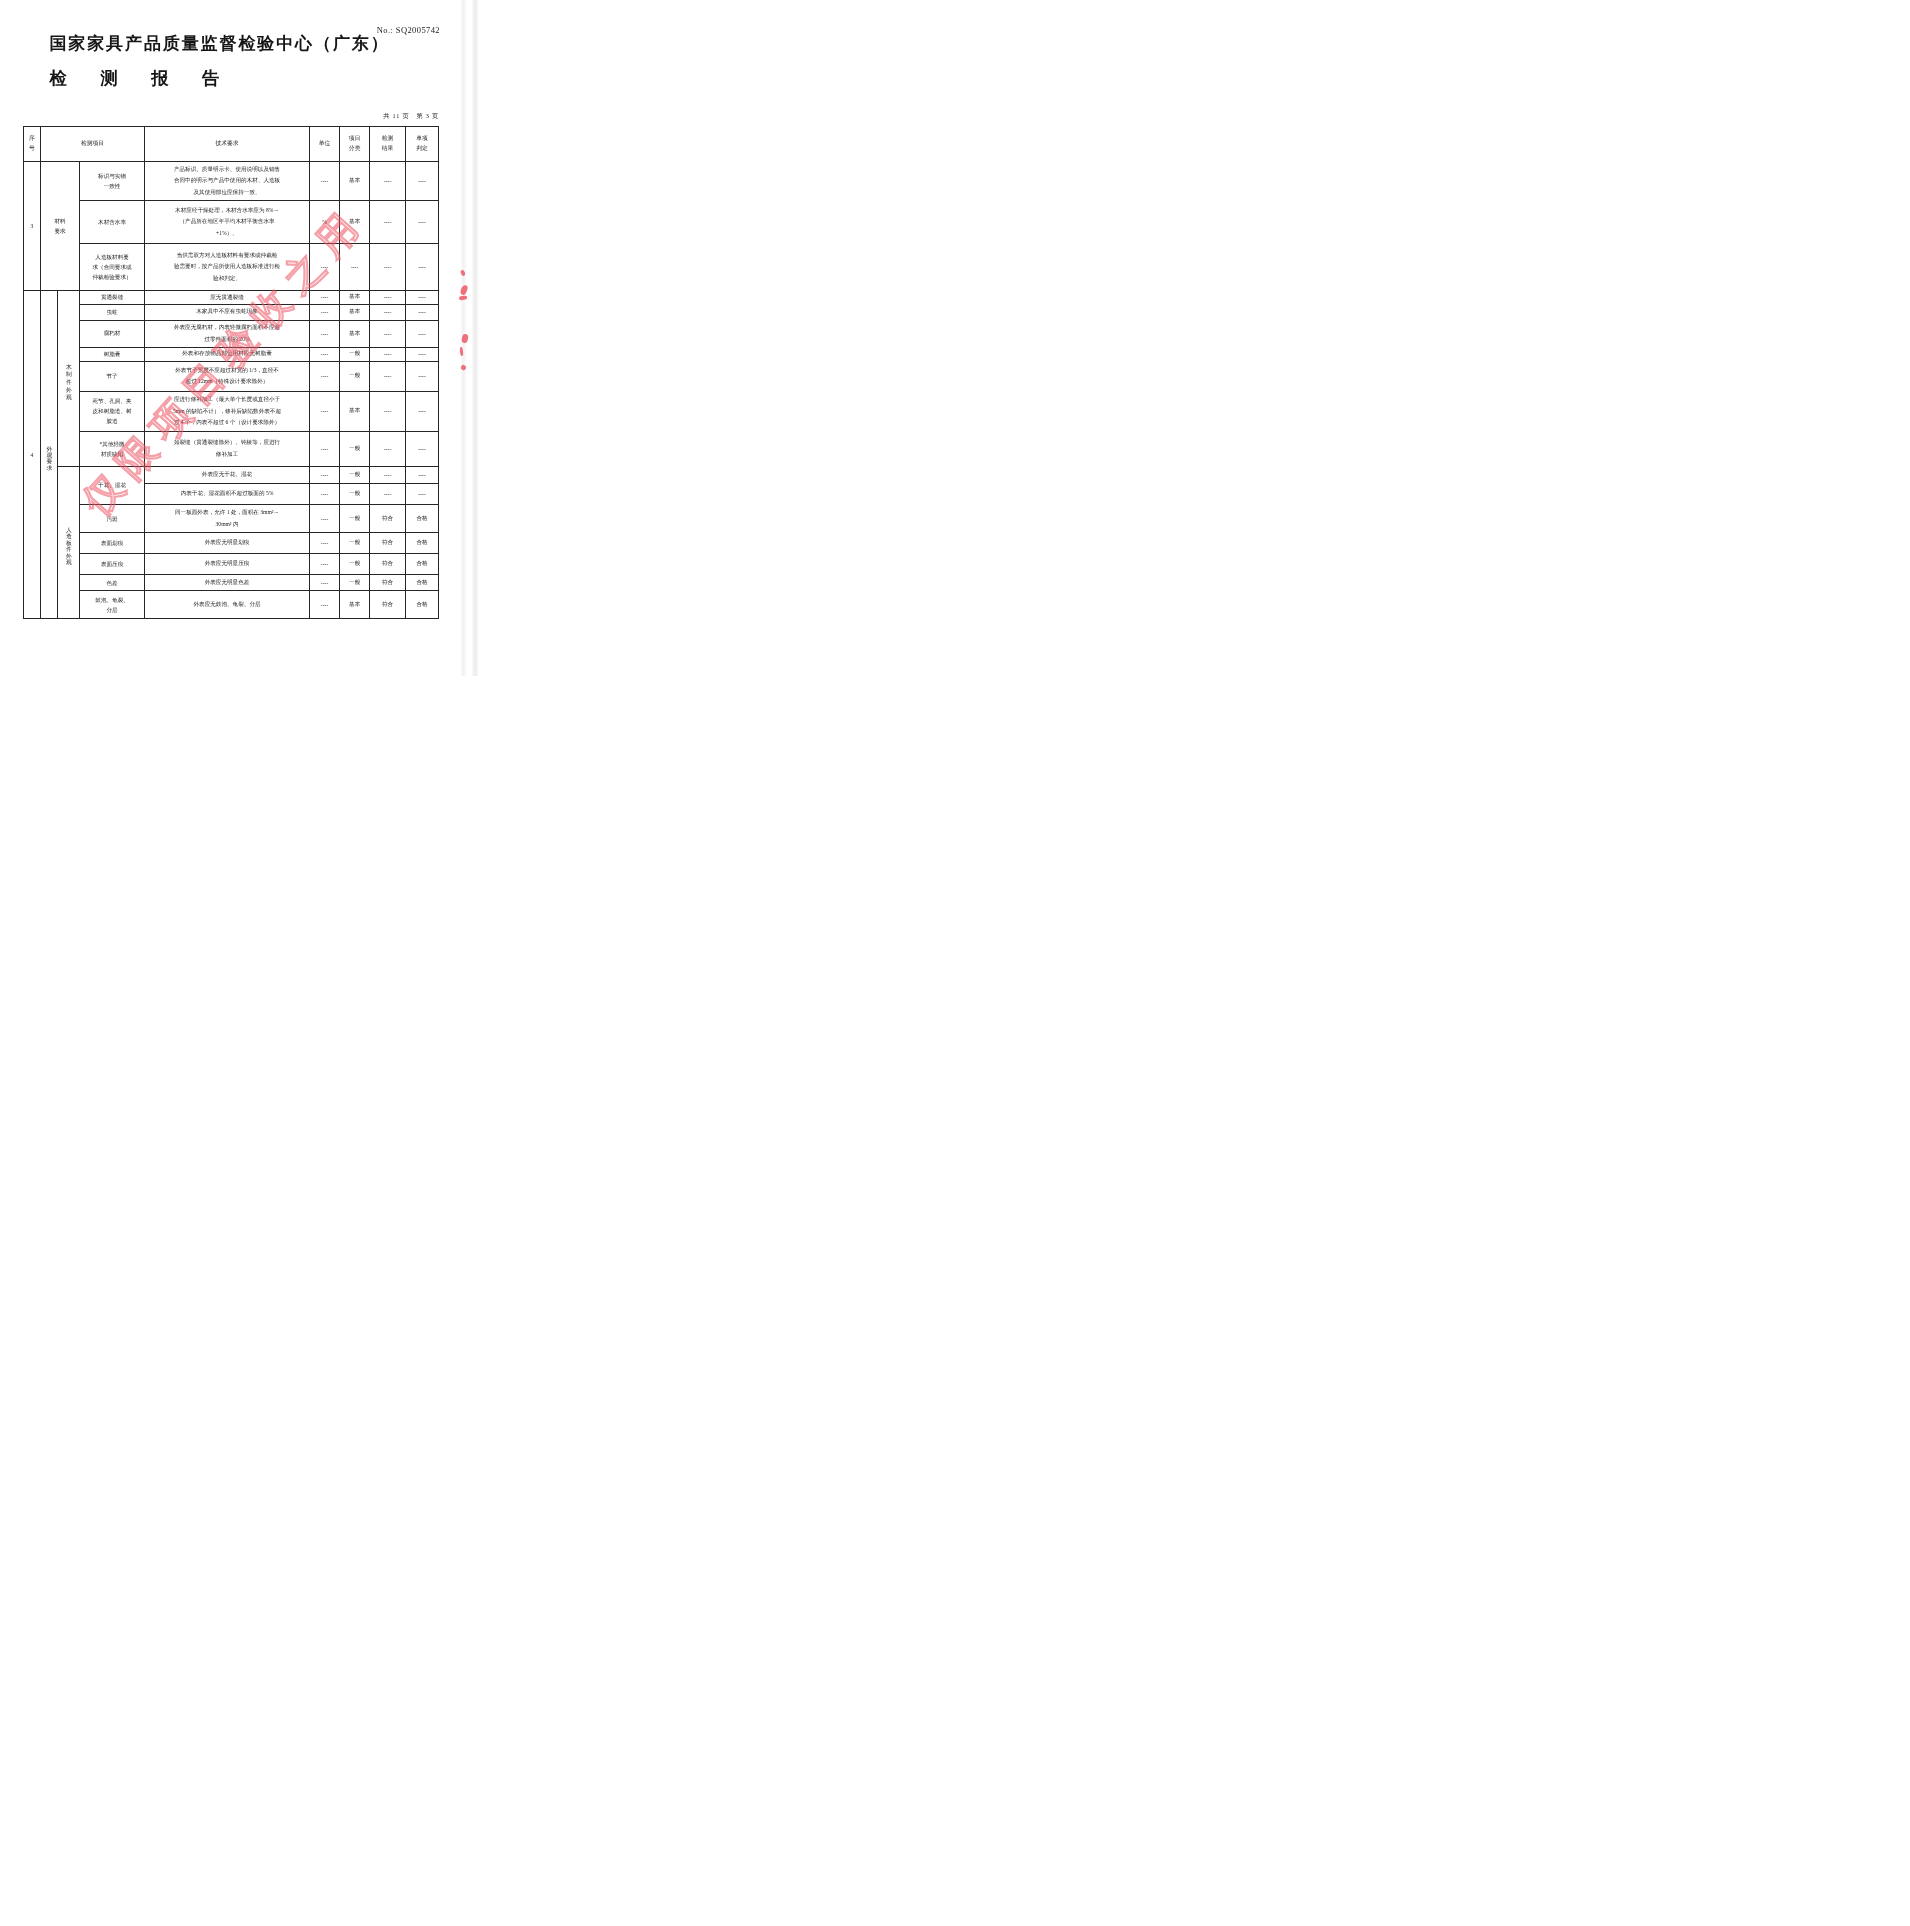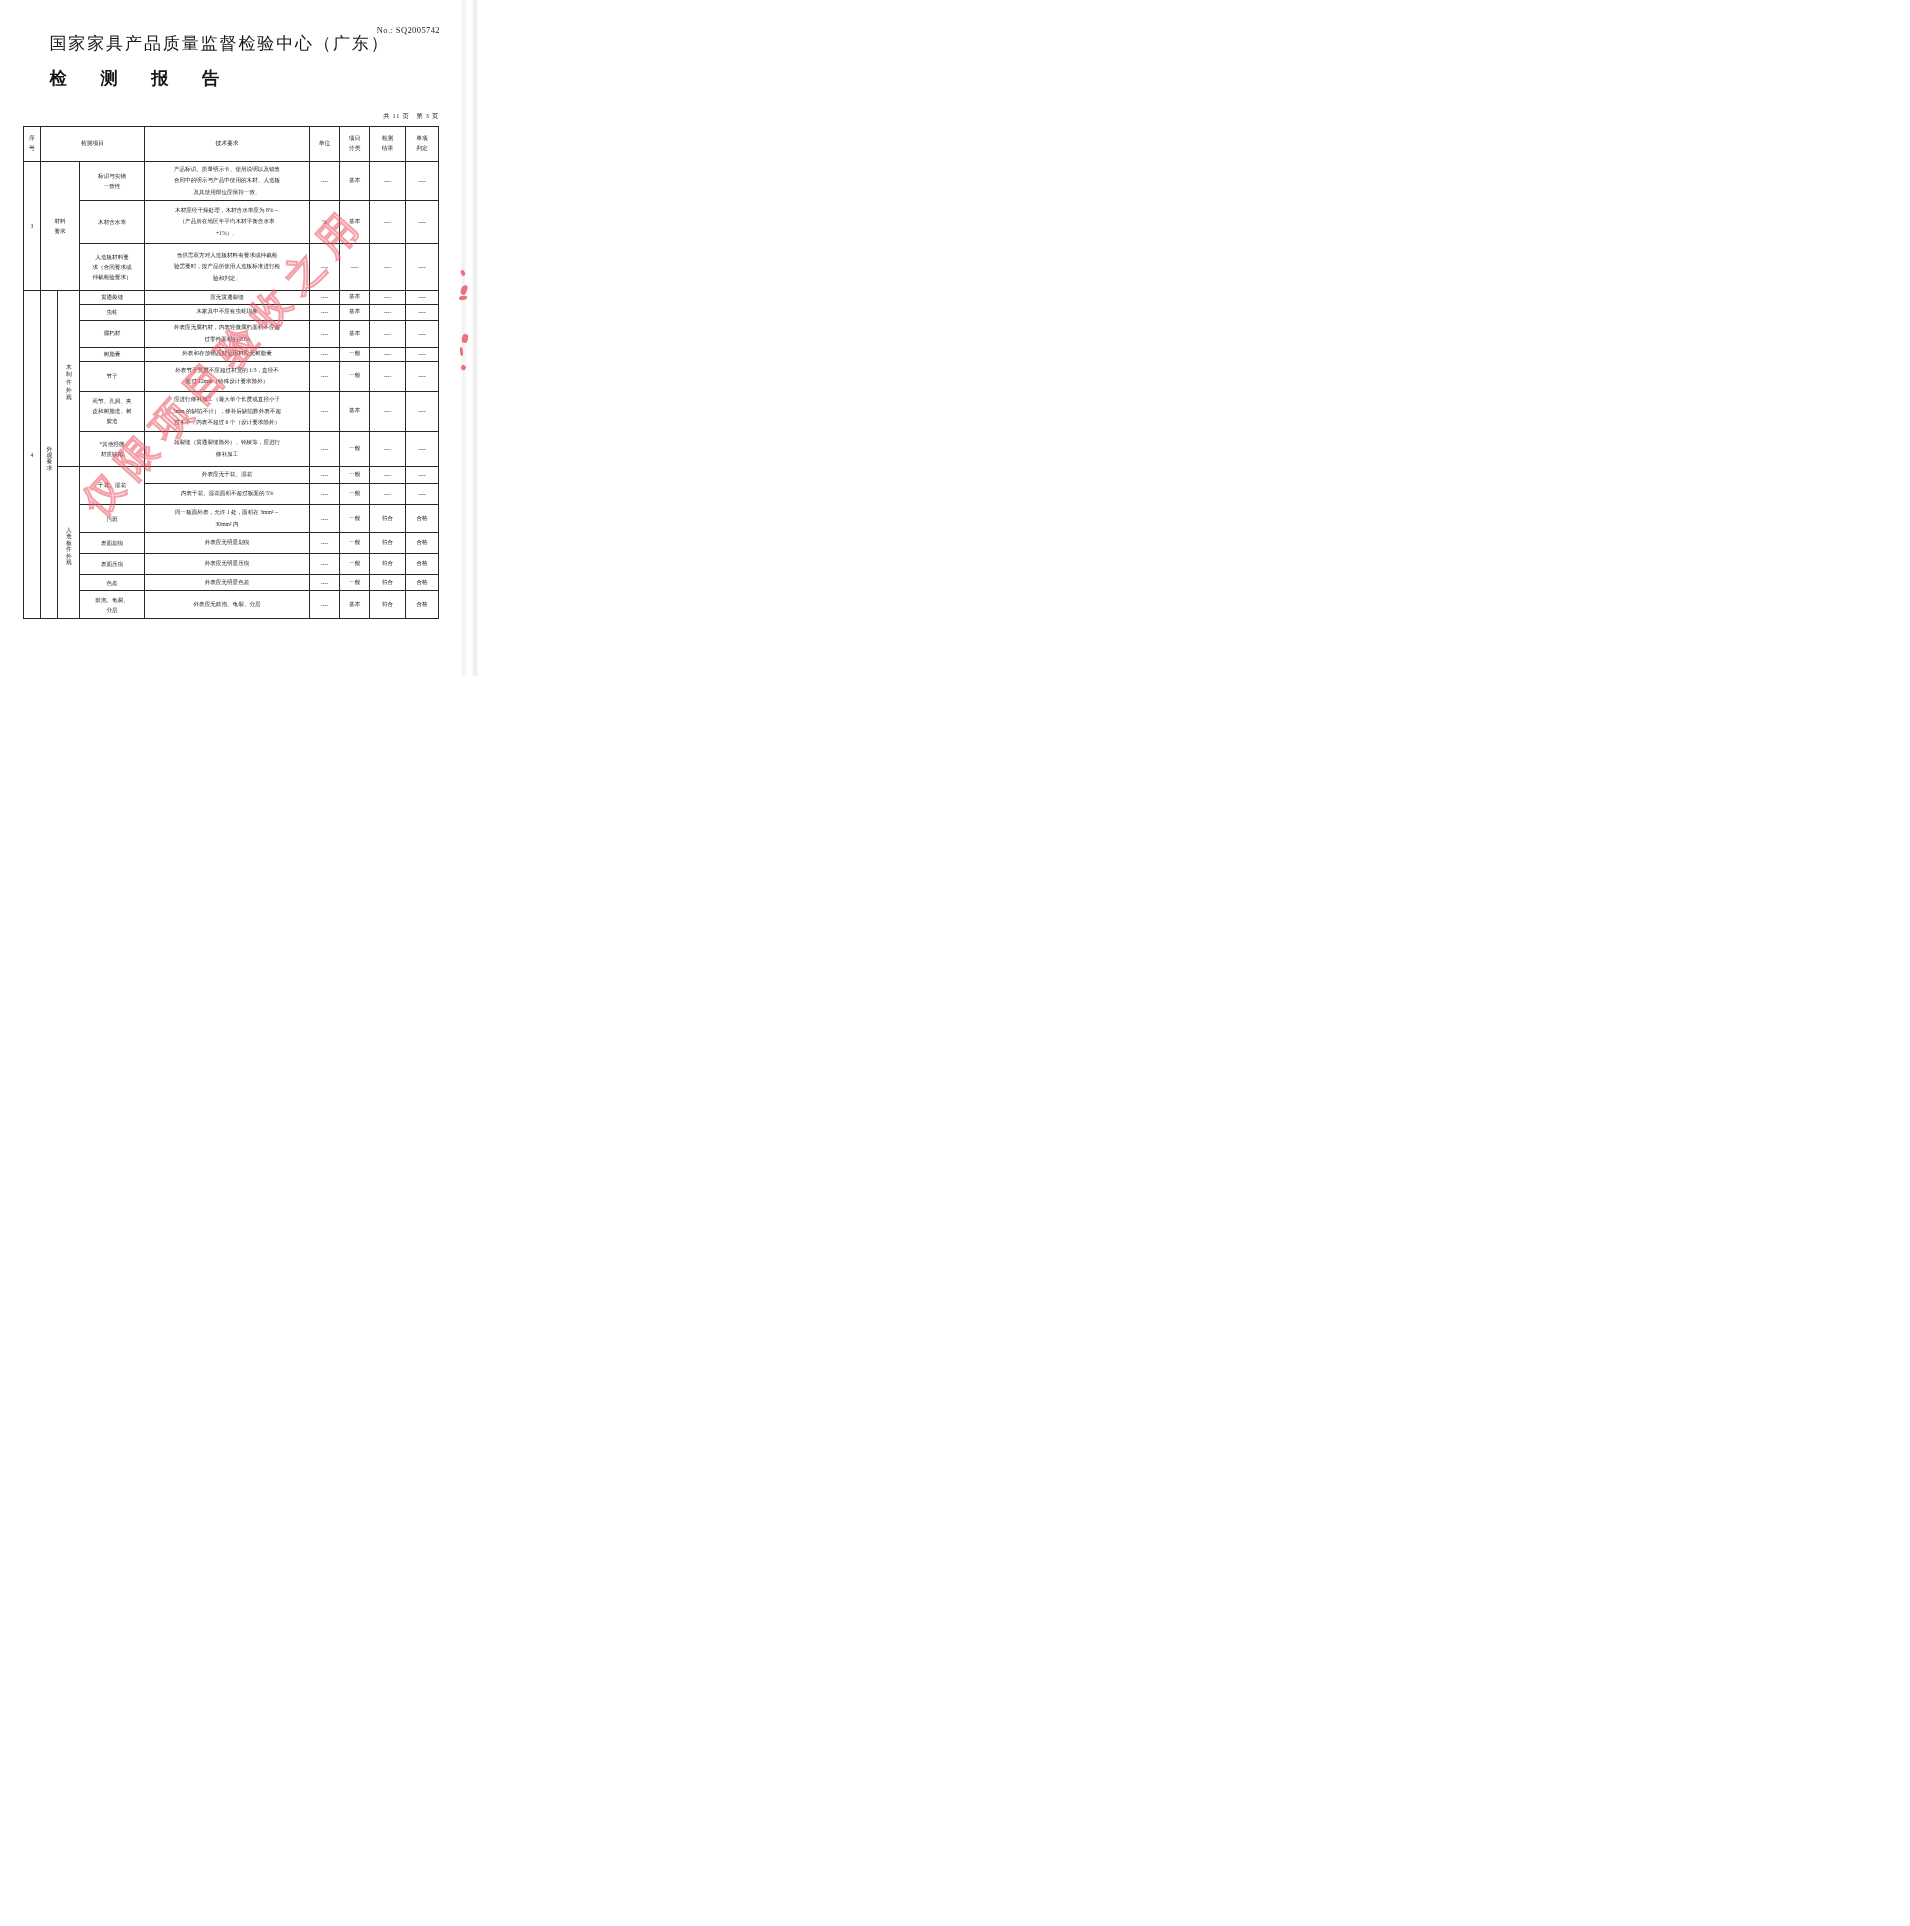--- a/index.html
+++ b/index.html
@@ -15,7 +15,7 @@
   }
   .org-title{
     position:absolute;top:32px;left:19px;width:401px;text-align:center;
-    font-size:17px;font-weight:normal;letter-spacing:1.9px;color:#161616;
+    font-size:17px;font-weight:bold;letter-spacing:1.9px;color:#161616;
     white-space:nowrap;
   }
   .report-title{

